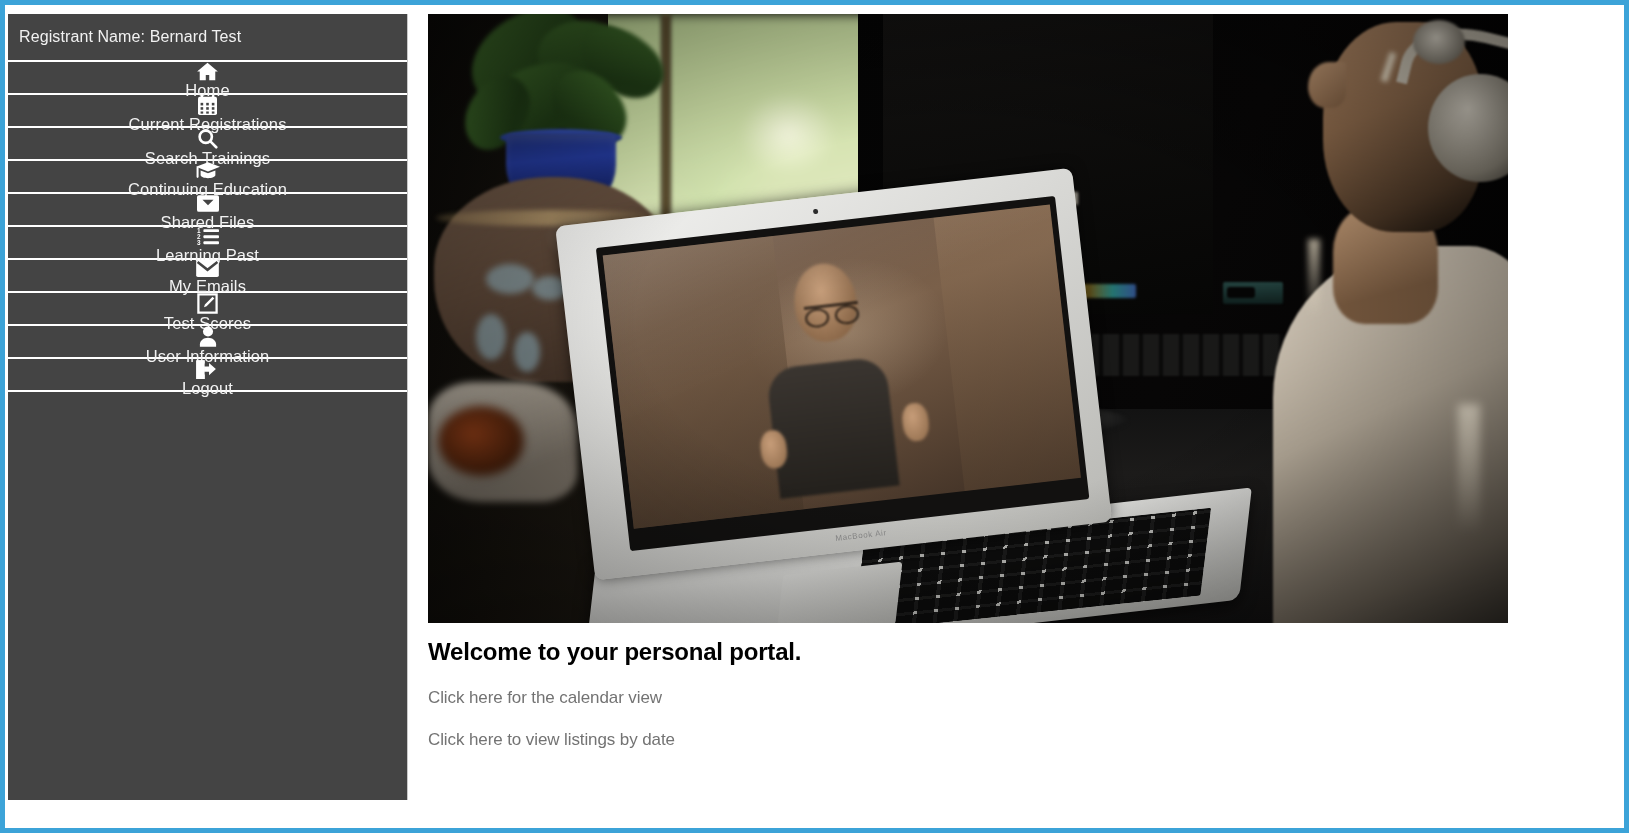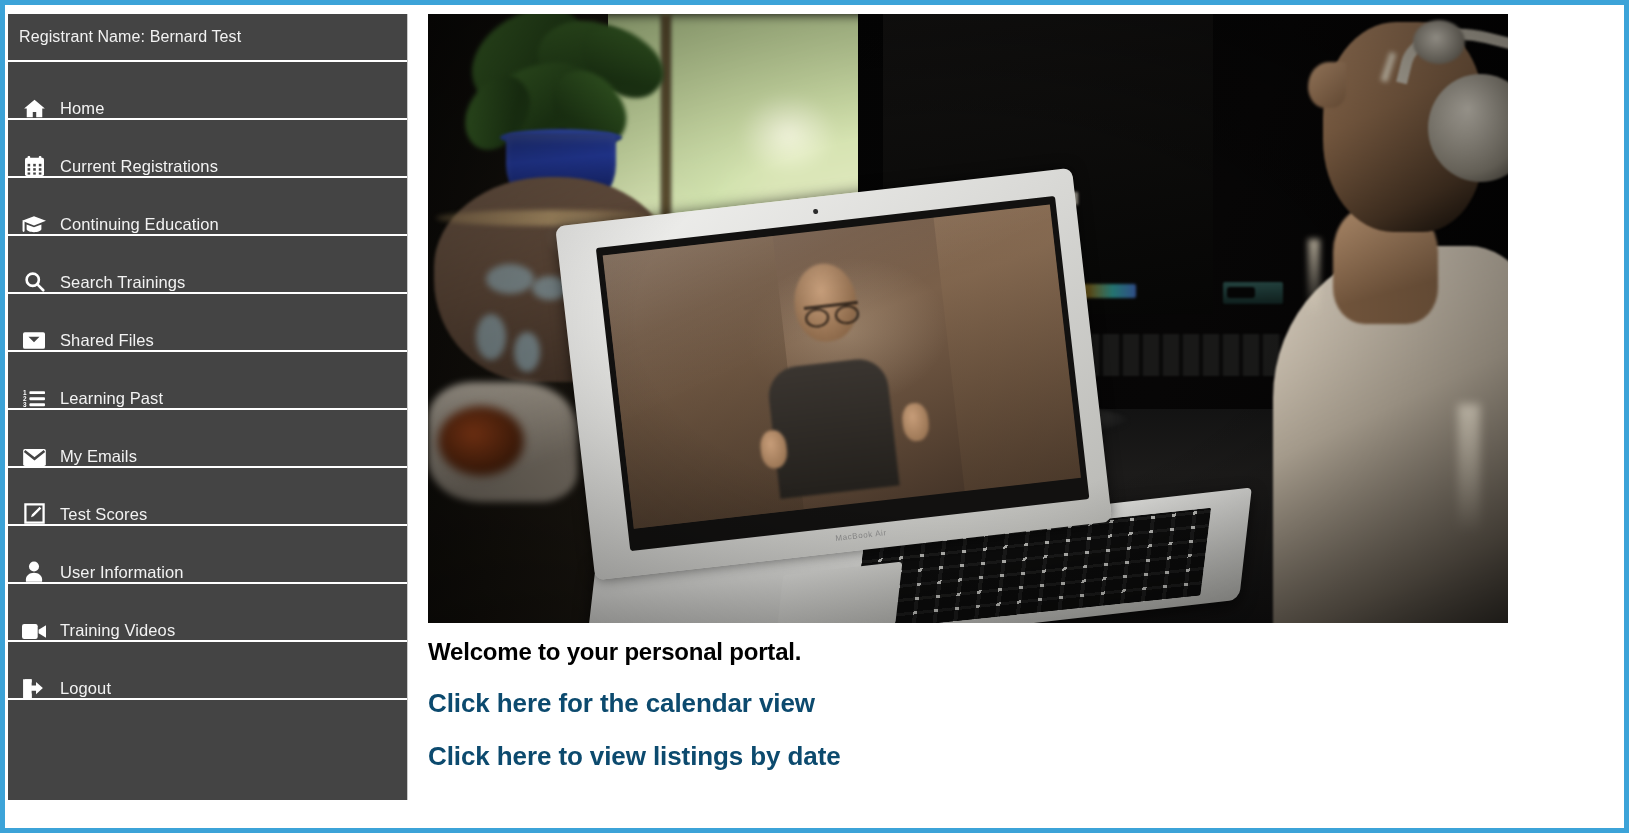--- a/index.html
+++ b/index.html
@@ -54,14 +54,15 @@
   }
 
   .nav-item {
-    height: 58px;
+    height: 33px;
     display: flex;
-    align-items: flex-end;
+    align-items: center;
     border-bottom: 2px solid #ffffff;
     color: #f2f2f2;
     font-size: 16.5px;
     letter-spacing: .1px;
     cursor: pointer;
+    flex-direction: column;
   }
 
   .nav-icon {

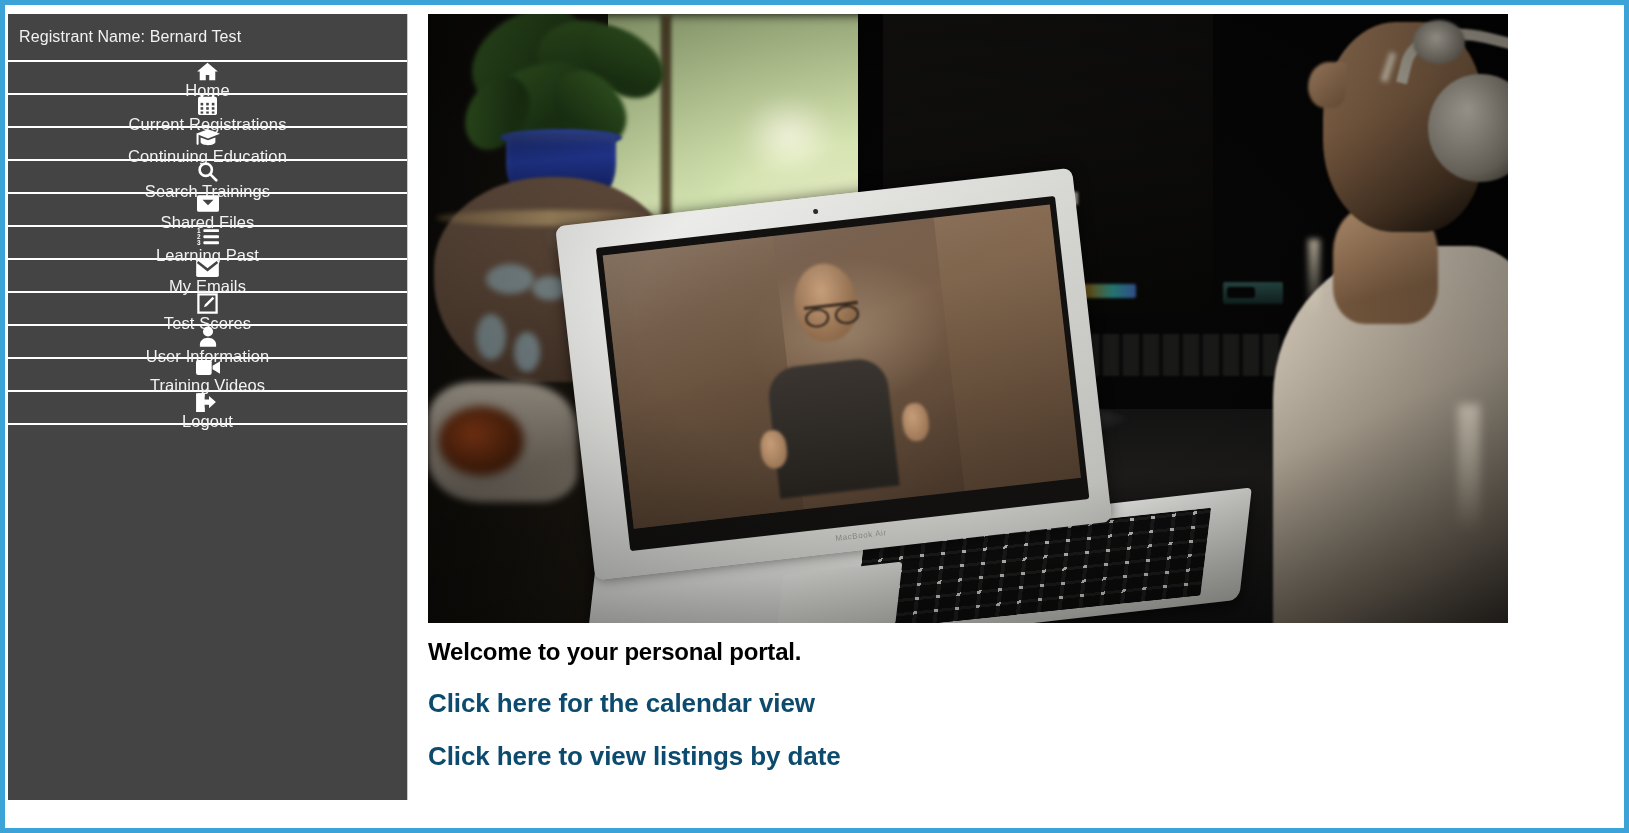--- a/index.html
+++ b/index.html
@@ -480,6 +480,16 @@
 
     <div class="nav-item">
       <span class="nav-icon">
+        <svg width="21" height="21" viewBox="0 0 24 24" fill="none" stroke="currentColor" stroke-width="3">
+          <circle cx="10" cy="10" r="7"></circle>
+          <path d="M15.3 15.3 22 22" stroke-linecap="round"></path>
+        </svg>
+      </span>
+      <span class="nav-label">Search Trainings</span>
+    </div>
+
+    <div class="nav-item">
+      <span class="nav-icon">
         <svg width="24" height="19" viewBox="0 0 26 20" fill="currentColor">
           <path d="M13 1 0 6l13 5 13-5-13-5z"></path>
           <path d="M5 10v5c0 2 4 3.4 8 3.4s8-1.4 8-3.4v-5l-8 3-8-3z"></path>
@@ -487,16 +497,6 @@
         </svg>
       </span>
       <span class="nav-label">Continuing Education</span>
-    </div>
-
-    <div class="nav-item">
-      <span class="nav-icon">
-        <svg width="21" height="21" viewBox="0 0 24 24" fill="none" stroke="currentColor" stroke-width="3">
-          <circle cx="10" cy="10" r="7"></circle>
-          <path d="M15.3 15.3 22 22" stroke-linecap="round"></path>
-        </svg>
-      </span>
-      <span class="nav-label">Search Trainings</span>
     </div>
 
 

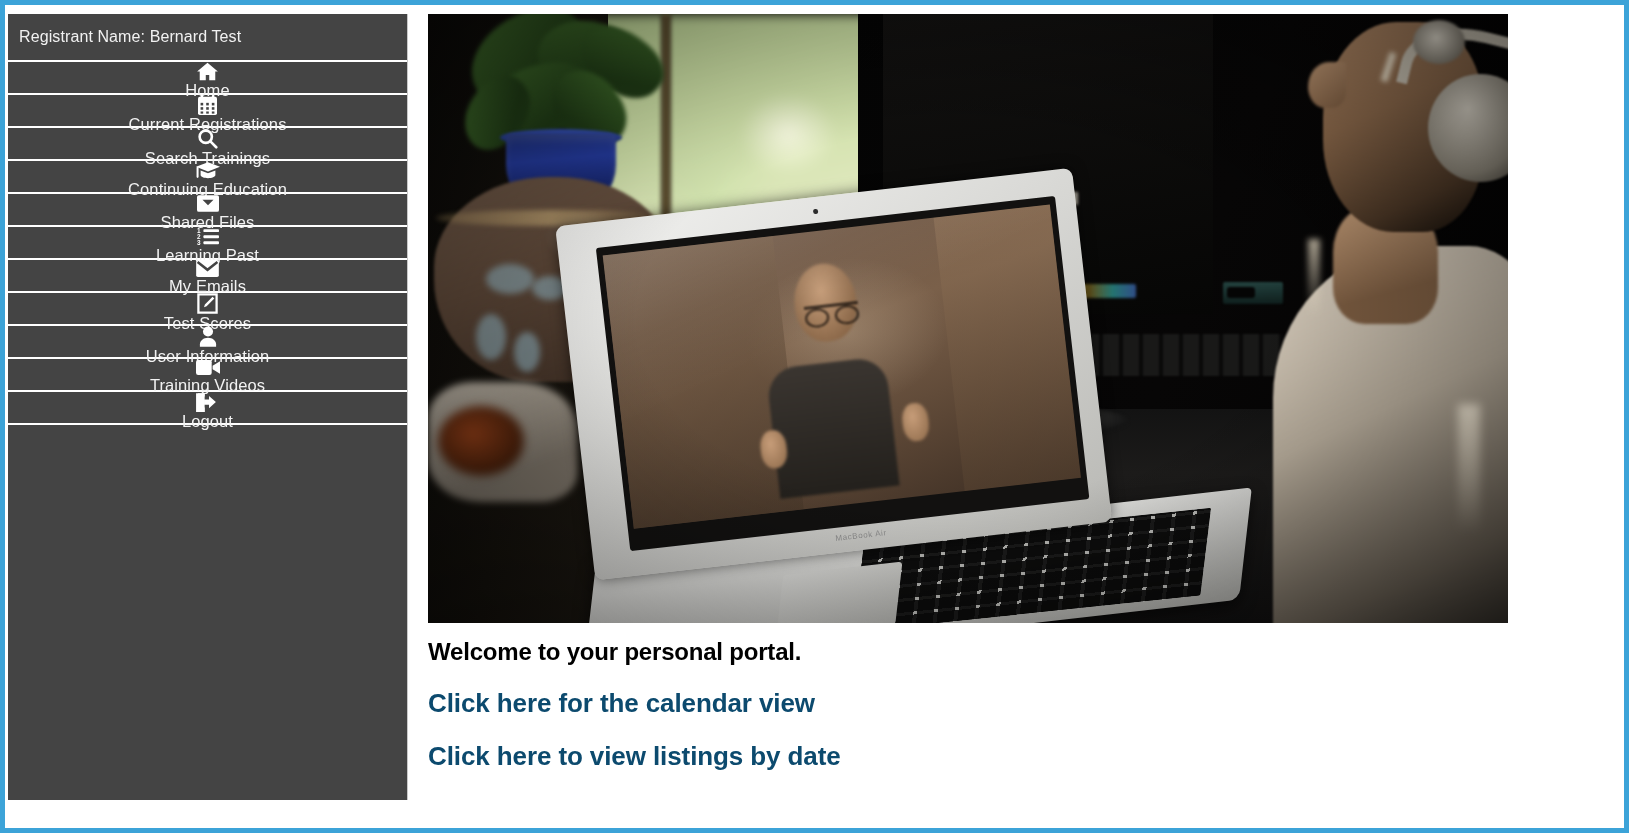--- a/index.html
+++ b/index.html
@@ -554,15 +554,6 @@
       <span class="nav-label">User Information</span>
     </div>
 
-    <div class="nav-item">
-      <span class="nav-icon">
-        <svg width="24" height="17" viewBox="0 0 26 18" fill="currentColor">
-          <rect x="0" y="1" width="17" height="16" rx="2.4"></rect>
-          <path d="M18 7.2 26 2.2v13.6l-8-5V7.2z"></path>
-        </svg>
-      </span>
-      <span class="nav-label">Training Videos</span>
-    </div>
 
 
     <div class="nav-item">

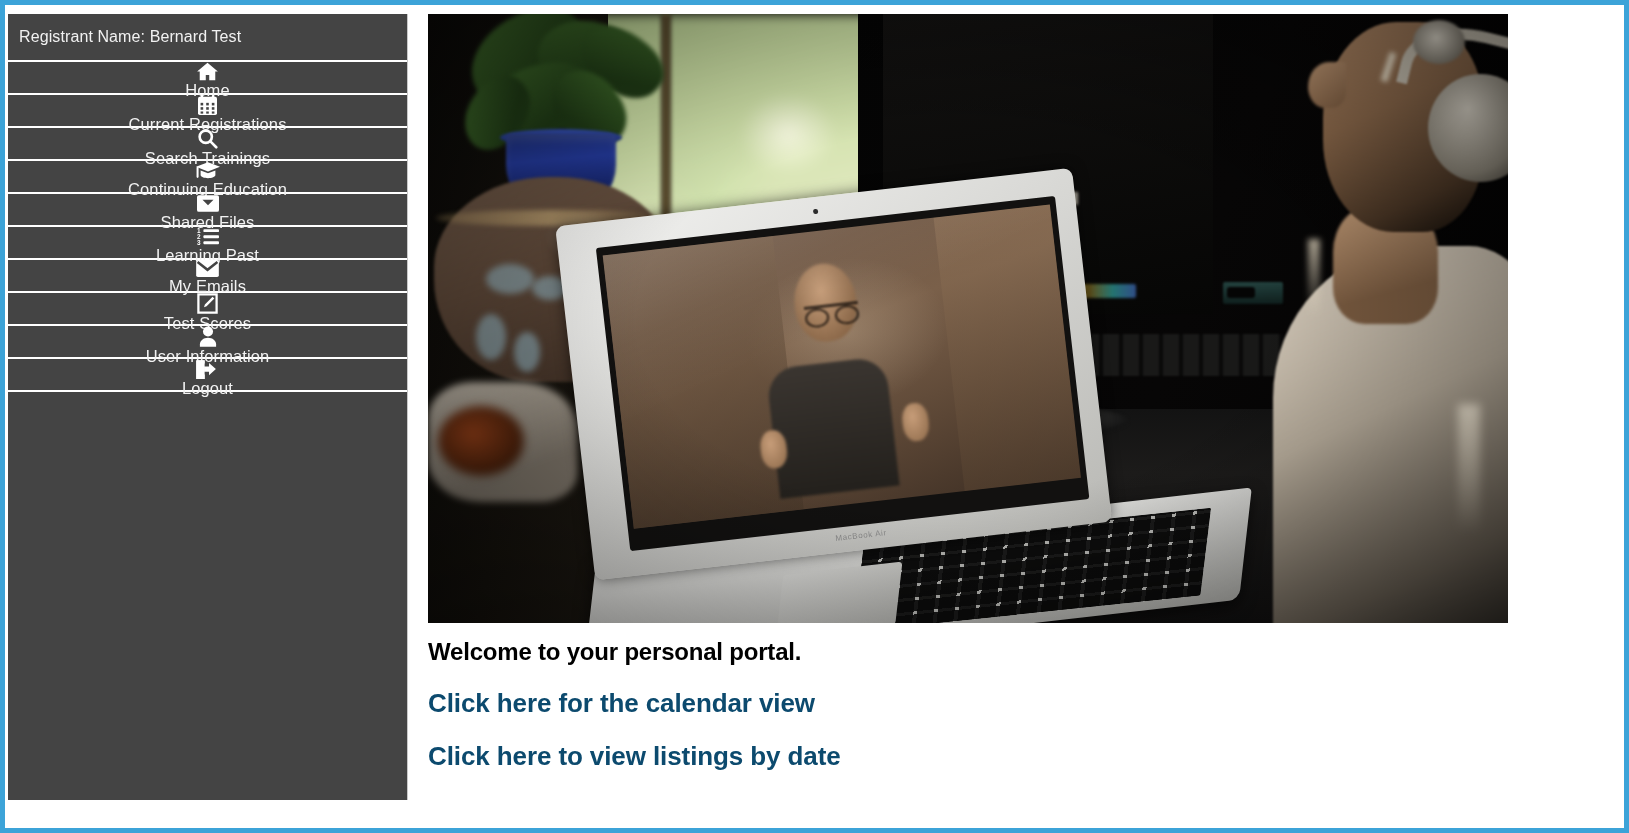--- a/index.html
+++ b/index.html
@@ -425,9 +425,9 @@
   }
   .portal-link {
     display: block;
-    font-size: 26px;
-    font-weight: bold;
-    color: #0c4a6e;
+    font-size: 17px;
+    font-weight: normal;
+    color: #737373;
     text-decoration: none;
     letter-spacing: -.1px;
     margin-bottom: 22px;

